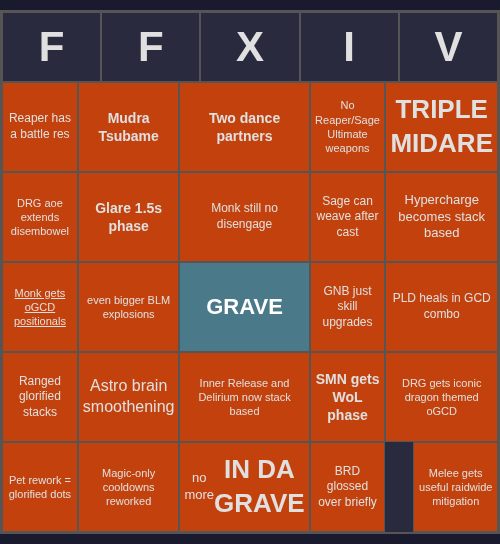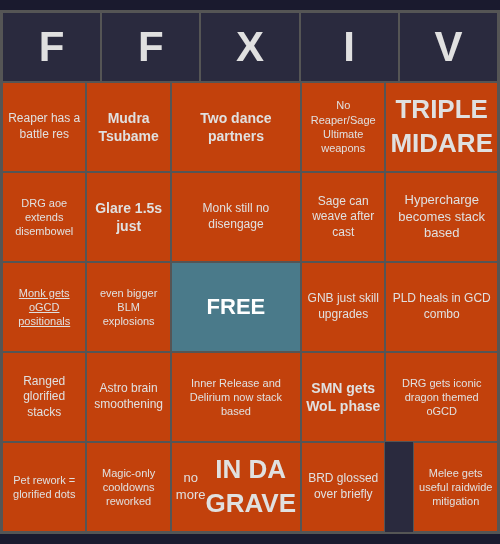--- a/index.html
+++ b/index.html
@@ -82,7 +82,7 @@
       <div class="cell" style="font-size: 11px;">No Reaper/Sage Ultimate weapons</div>
       <div class="cell xxl-text">TRIPLE MIDARE</div>
       <div class="cell" style="font-size: 11px;">DRG aoe extends disembowel</div>
-      <div class="cell large-text">Glare 1.5s just</div>
+      <div class="cell large-text">Glare 1.5s phase</div>
       <div class="cell">Monk still no disengage</div>
       <div class="cell">Sage can weave after cast</div>
       <div class="cell" style="font-size: 13px;">Hypercharge becomes stack based</div>

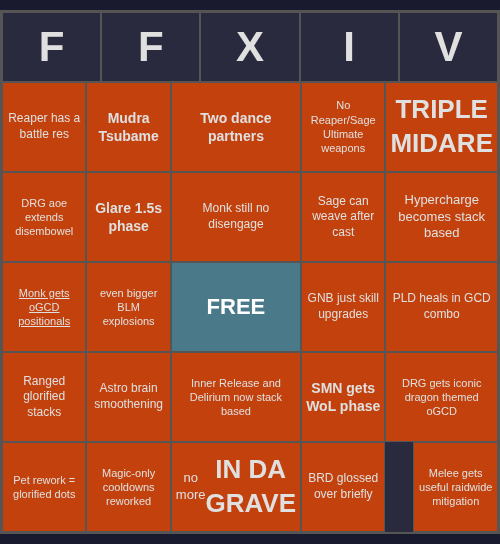--- a/index.html
+++ b/index.html
@@ -88,7 +88,7 @@
       <div class="cell" style="font-size: 13px;">Hypercharge becomes stack based</div>
       <div class="cell" style="font-size: 11px; text-decoration: underline;">Monk gets oGCD positionals</div>
       <div class="cell" style="font-size: 11px;">even bigger BLM explosions</div>
-      <div class="cell free">FREE</div>
+      <div class="cell free">GRAVE</div>
       <div class="cell">GNB just skill upgrades</div>
       <div class="cell">PLD heals in GCD combo</div>
       <div class="cell">Ranged glorified stacks</div>

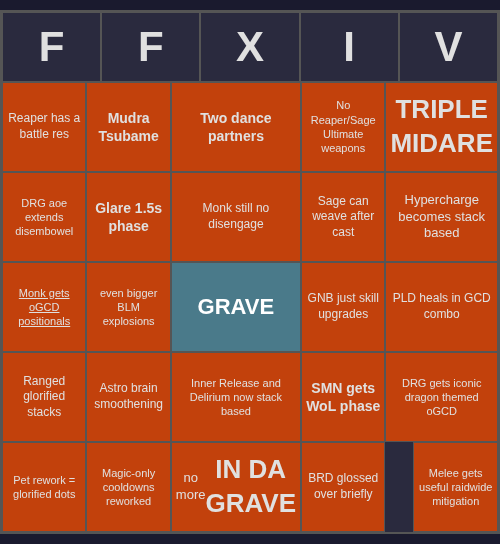--- a/index.html
+++ b/index.html
@@ -92,7 +92,7 @@
       <div class="cell">GNB just skill upgrades</div>
       <div class="cell">PLD heals in GCD combo</div>
       <div class="cell">Ranged glorified stacks</div>
-      <div class="cell" style="font-size: 12px;">Astro brain smoothening</div>
+      <div class="cell" style="font-size: 16px;">Astro brain smoothening</div>
       <div class="cell" style="font-size: 11px;">Inner Release and Delirium now stack based</div>
       <div class="cell large-text">SMN gets WoL phase</div>
       <div class="cell" style="font-size: 11px;">DRG gets iconic dragon themed oGCD</div>

